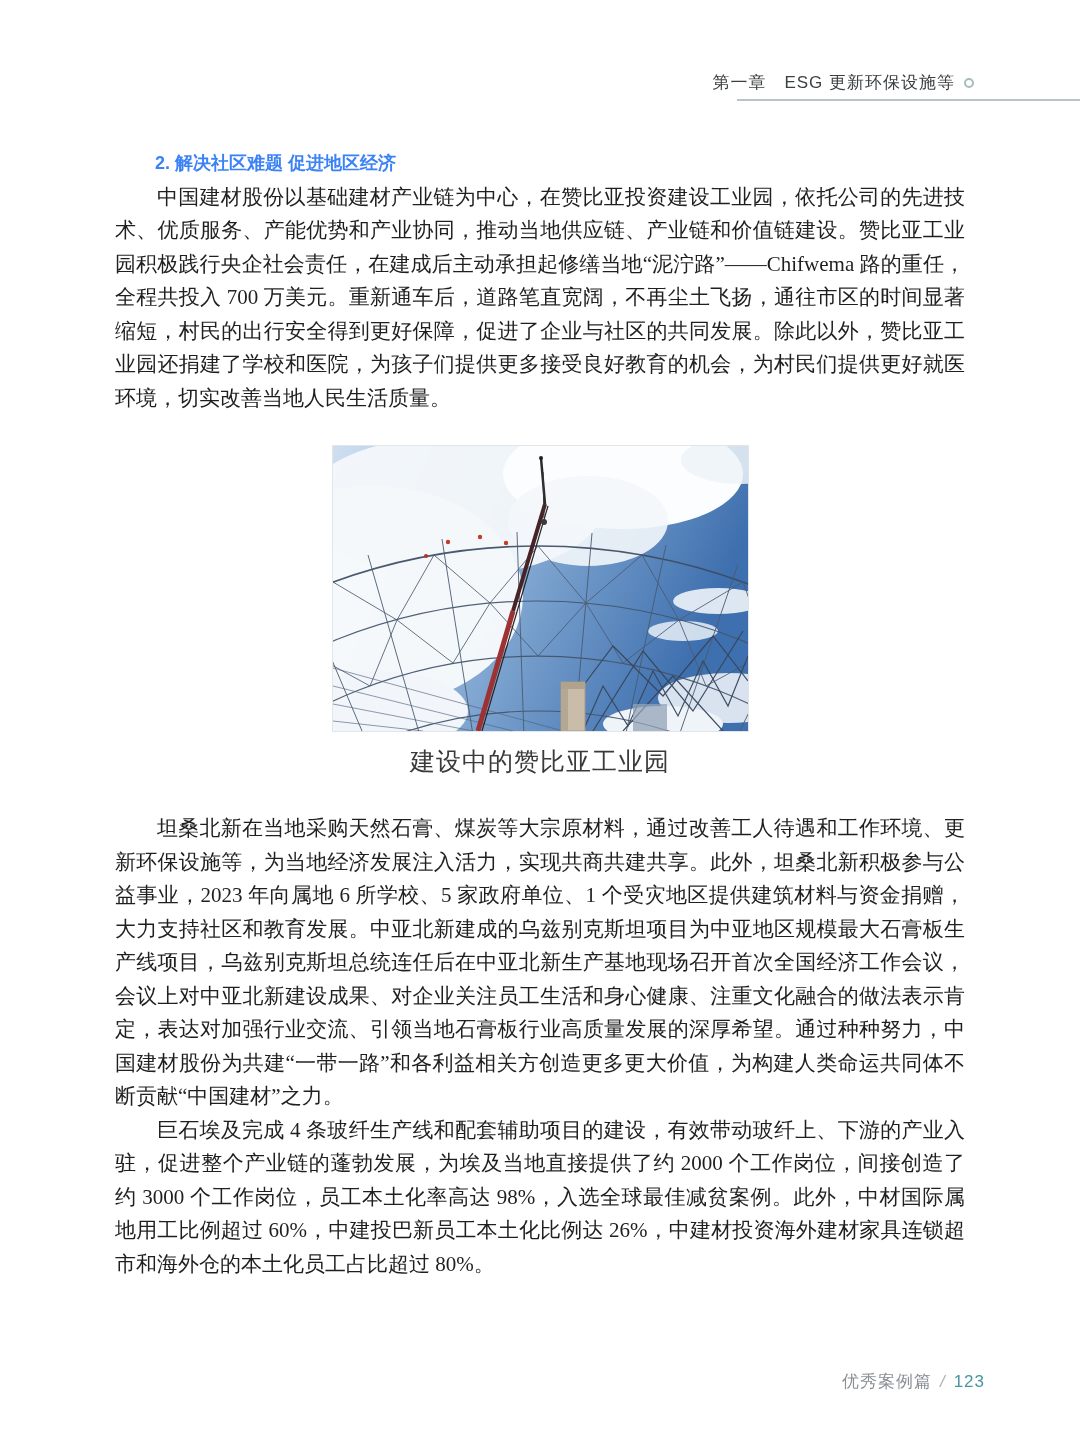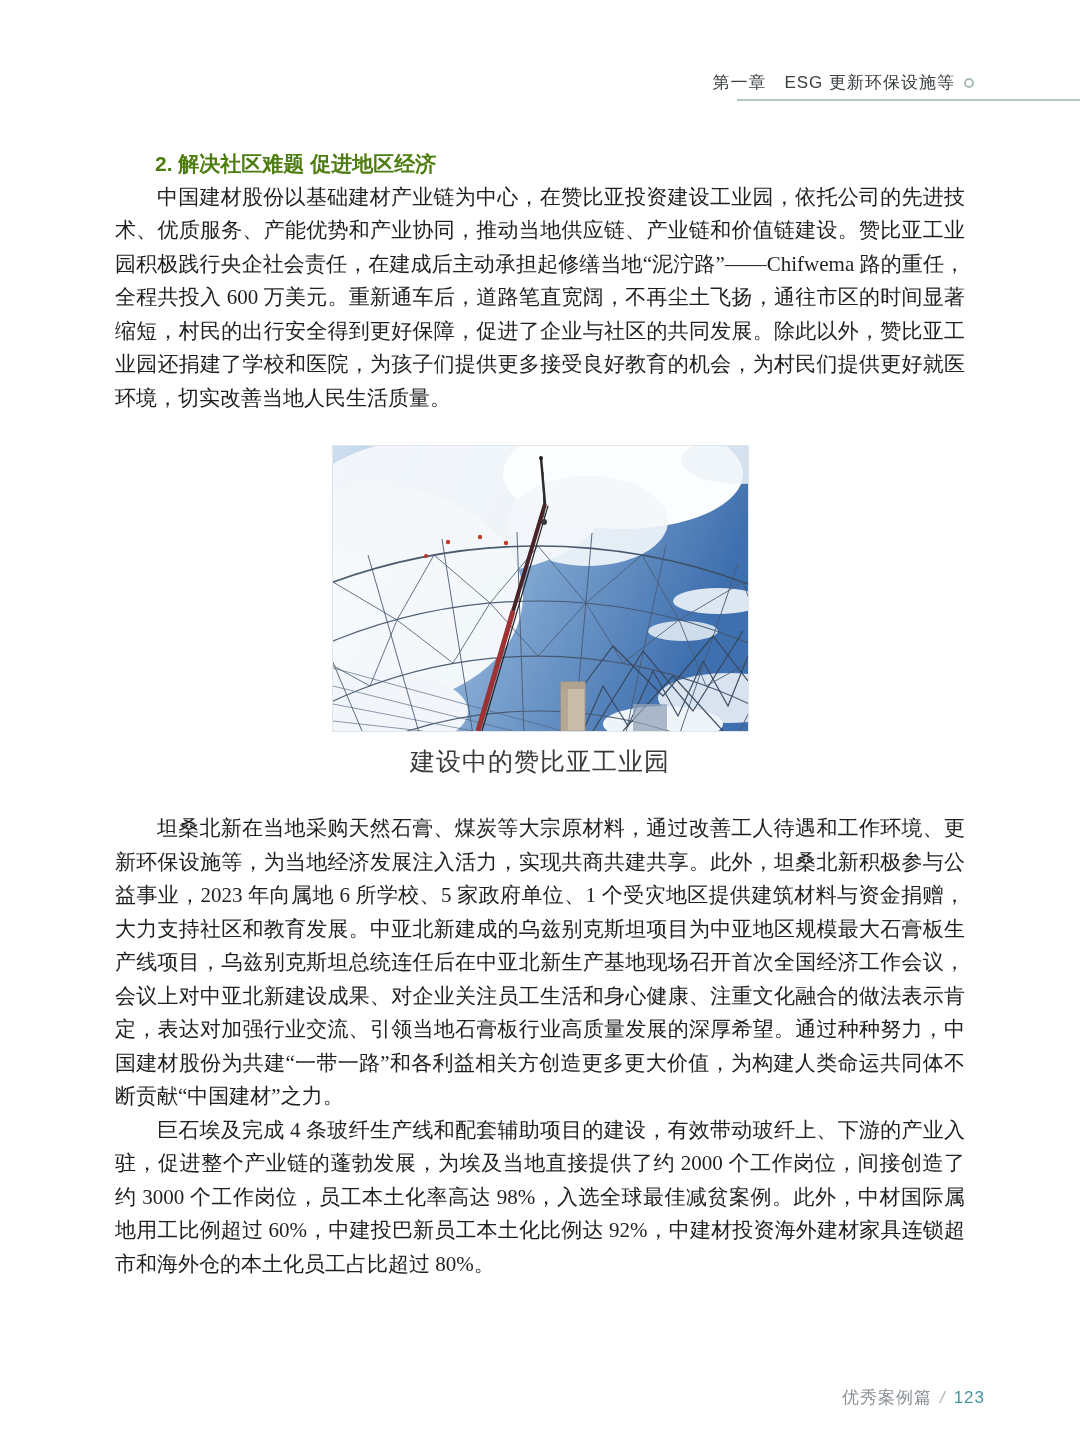--- a/index.html
+++ b/index.html
@@ -56,9 +56,9 @@
   .body-text.no-indent { text-indent: 0; }
   .section-heading {
     font-family: "Liberation Sans", "DejaVu Sans", sans-serif;
-    font-size: 21px;
+    font-size: 18px;
     font-weight: bold;
-    color: #4d7c0f;
+    color: #3b82f6;
     line-height: 33.5px;
     padding-left: 40px;
   }

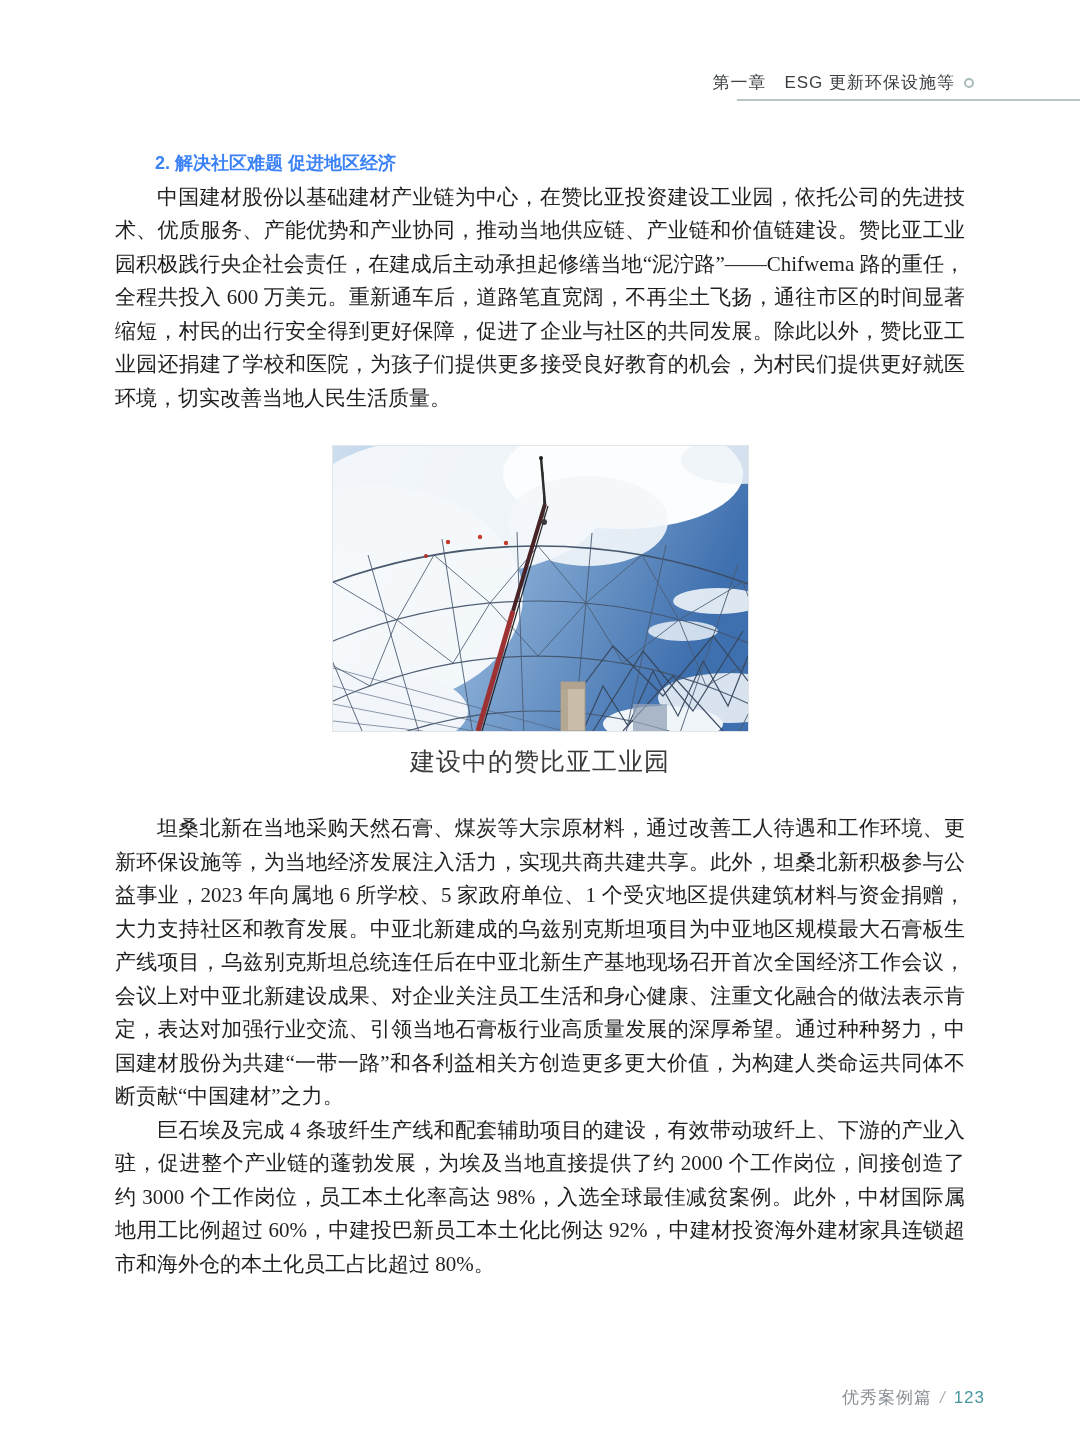--- a/index.html
+++ b/index.html
@@ -114,7 +114,7 @@
 
     <h3 class="section-heading">2. 解决社区难题 促进地区经济</h3>
 
-    <p class="body-text">中国建材股份以基础建材产业链为中心，在赞比亚投资建设工业园，依托公司的先进技术、优质服务、产能优势和产业协同，推动当地供应链、产业链和价值链建设。赞比亚工业园积极践行央企社会责任，在建成后主动承担起修缮当地“泥泞路”——Chifwema 路的重任，全程共投入 600 万美元。重新通车后，道路笔直宽阔，不再尘土飞扬，通往市区的时间显著缩短，村民的出行安全得到更好保障，促进了企业与社区的共同发展。除此以外，赞比亚工业园还捐建了学校和医院，为孩子们提供更多接受良好教育的机会，为村民们提供更好就医环境，切实改善当地人民生活质量。</p>
+    <p class="body-text">中国建材股份以基础建材产业链为中心，在赞比亚投资建设工业园，依托公司的先进技术、优质服务、产能优势和产业协同，推动当地供应链、产业链和价值链建设。赞比亚工业园积极践行央企社会责任，在建成后主动承担起修缮当地“泥泞路”——Chifwema 路的重任，全程共投入 700 万美元。重新通车后，道路笔直宽阔，不再尘土飞扬，通往市区的时间显著缩短，村民的出行安全得到更好保障，促进了企业与社区的共同发展。除此以外，赞比亚工业园还捐建了学校和医院，为孩子们提供更多接受良好教育的机会，为村民们提供更好就医环境，切实改善当地人民生活质量。</p>
 
     <figure class="figure">
       <div class="photo">

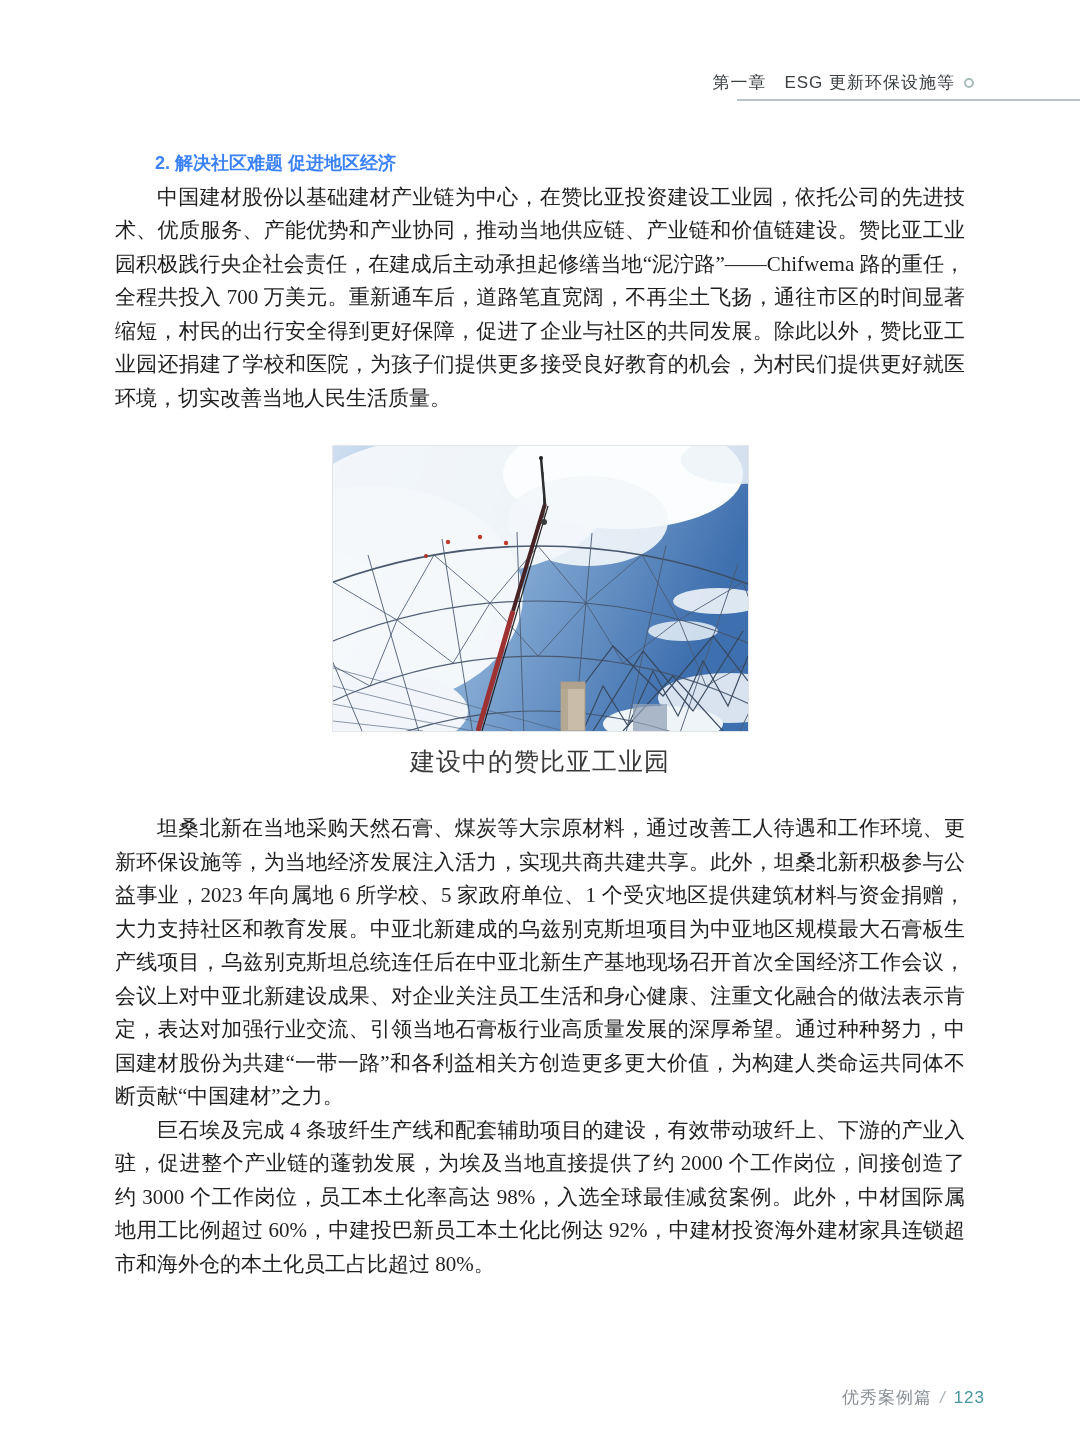--- a/index.html
+++ b/index.html
@@ -204,7 +204,7 @@
 
     <p class="body-text">坦桑北新在当地采购天然石膏、煤炭等大宗原材料，通过改善工人待遇和工作环境、更新环保设施等，为当地经济发展注入活力，实现共商共建共享。此外，坦桑北新积极参与公益事业，2023 年向属地 6 所学校、5 家政府单位、1 个受灾地区提供建筑材料与资金捐赠，大力支持社区和教育发展。中亚北新建成的乌兹别克斯坦项目为中亚地区规模最大石膏板生产线项目，乌兹别克斯坦总统连任后在中亚北新生产基地现场召开首次全国经济工作会议，会议上对中亚北新建设成果、对企业关注员工生活和身心健康、注重文化融合的做法表示肯定，表达对加强行业交流、引领当地石膏板行业高质量发展的深厚希望。通过种种努力，中国建材股份为共建“一带一路”和各利益相关方创造更多更大价值，为构建人类命运共同体不断贡献“中国建材”之力。</p>
 
-    <p class="body-text">巨石埃及完成 4 条玻纤生产线和配套辅助项目的建设，有效带动玻纤上、下游的产业入驻，促进整个产业链的蓬勃发展，为埃及当地直接提供了约 2000 个工作岗位，间接创造了约 3000 个工作岗位，员工本土化率高达 98%，入选全球最佳减贫案例。此外，中材国际属地用工比例超过 60%，中建投巴新员工本土化比例达 92%，中建材投资海外建材家具连锁超市和海外仓的本土化员工占比超过 80%。</p>
+    <p class="body-text">巨石埃及完成 4 条玻纤生产线和配套辅助项目的建设，有效带动玻纤上、下游的产业入驻，促进整个产业链的蓬勃发展，为埃及当地直接提供了约 2000 个工作岗位，间接创造了约 3000 个工作岗位，员工本土化率高达 98%，入选全球最佳减贫案例。此外，中材国际属地用工比例超过 60%，中建投巴新员工本土化比例达 26%，中建材投资海外建材家具连锁超市和海外仓的本土化员工占比超过 80%。</p>
 
   </main>
 

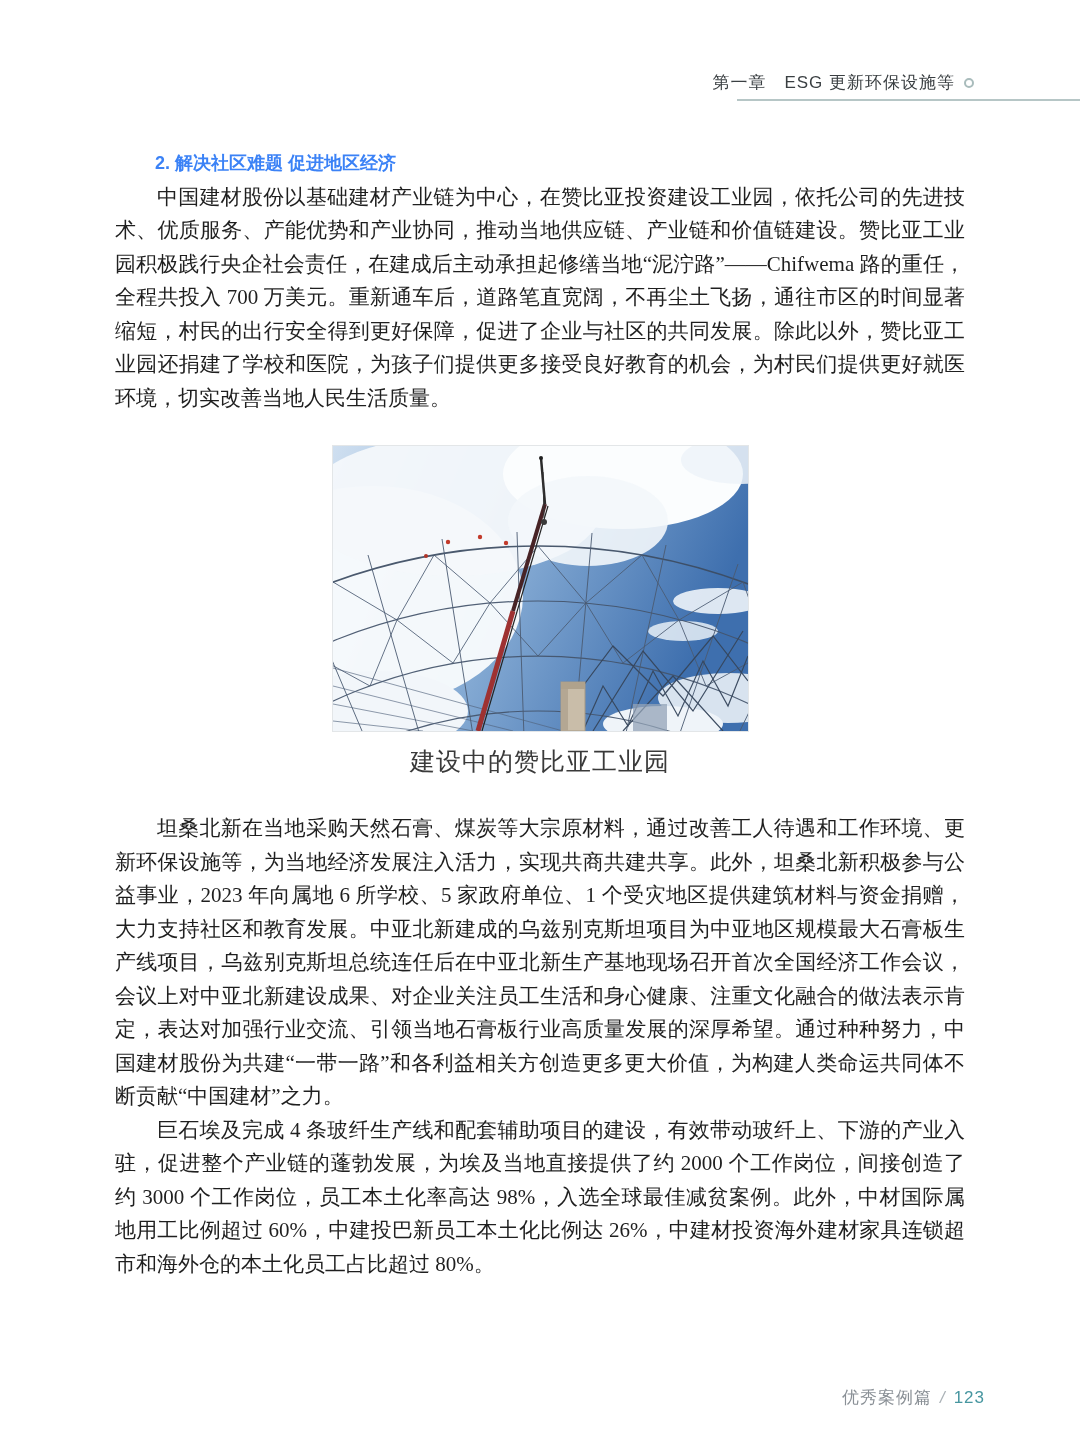--- a/index.html
+++ b/index.html
@@ -86,7 +86,7 @@
   .page-footer {
     position: absolute;
     right: 95px;
-    bottom: 44px;
+    bottom: 60px;
     font-family: "Liberation Sans", "DejaVu Sans", sans-serif;
     font-size: 17px;
     letter-spacing: 1px;

